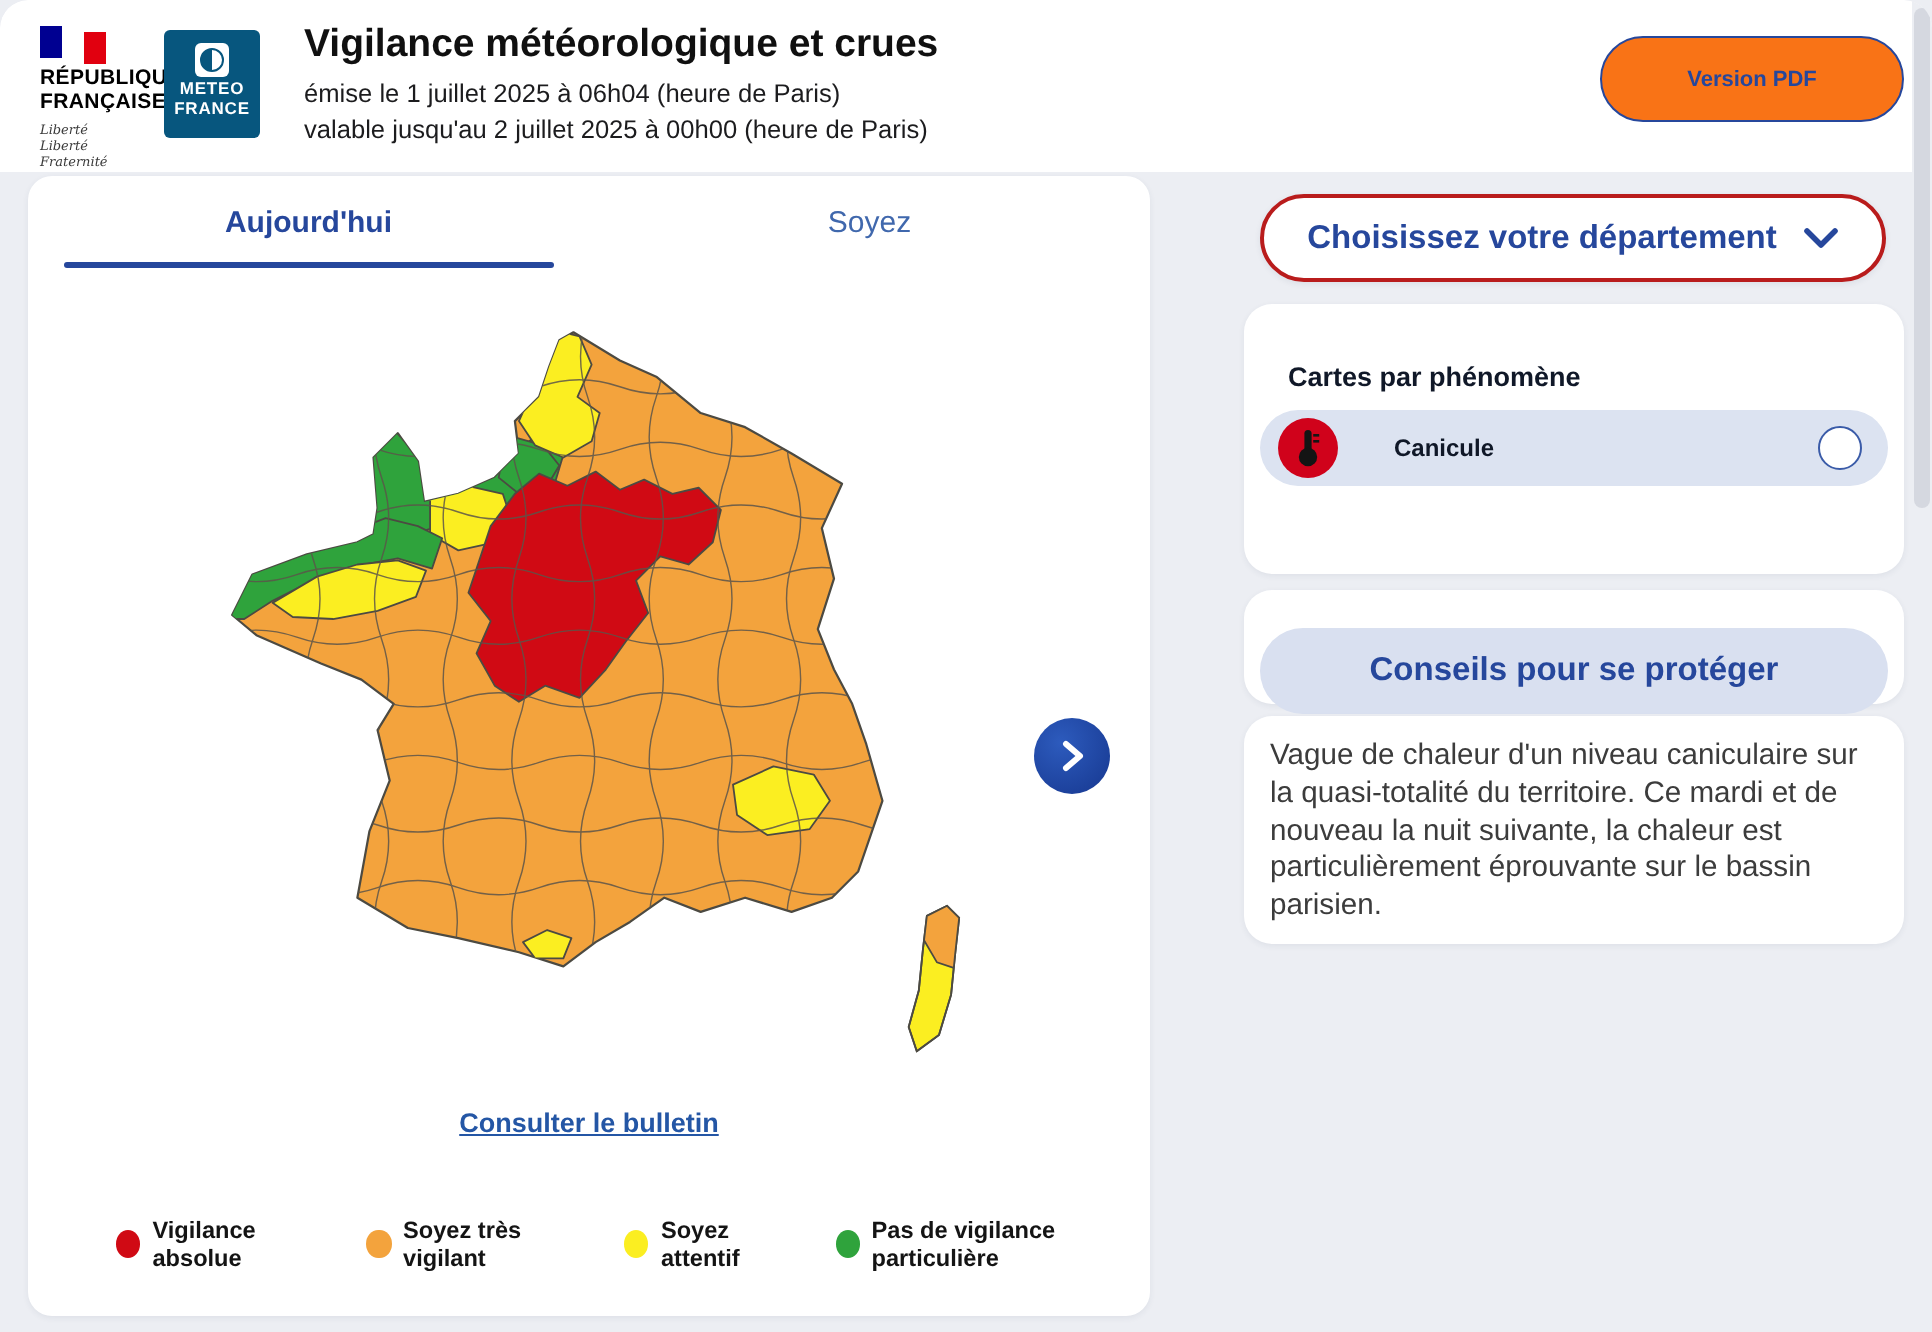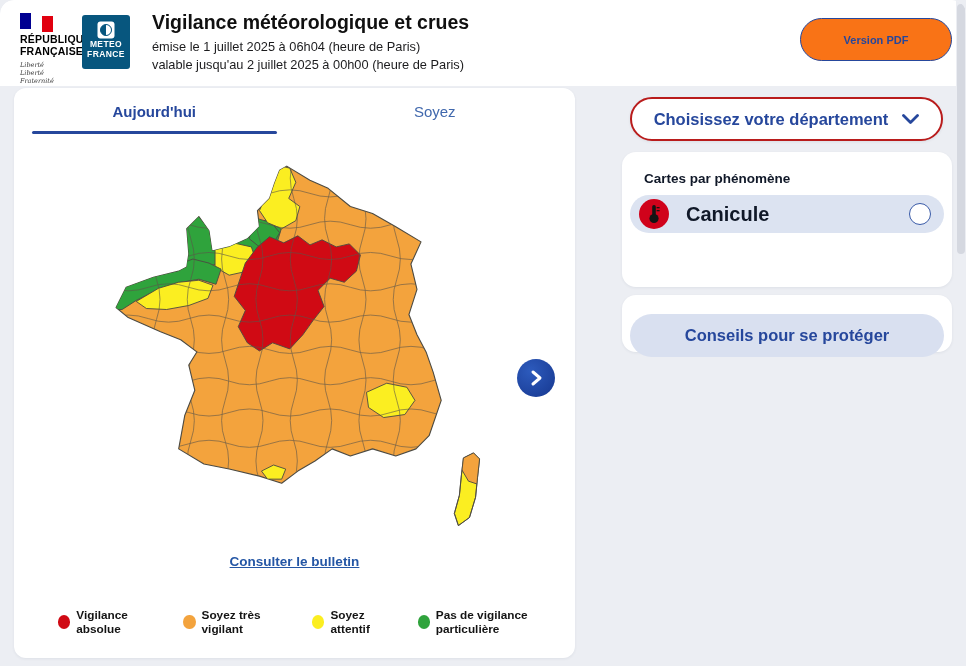--- a/index.html
+++ b/index.html
@@ -42,7 +42,7 @@
   
   .dept-btn { position:absolute; left:630px; top:97px; width:313px; height:44px; background:#fff; border:2px solid #b91c1c; border-radius:24px; color:#26479c; font-size:16.5px; font-weight:700; font-family:inherit; cursor:pointer; display:flex; align-items:center; justify-content:center; gap:14px; box-shadow:0 1px 3px rgba(40,50,80,.08); }
   .phenom-card { position:absolute; left:622px; top:152px; width:330px; height:135px; background:#fff; border-radius:14px; box-shadow:0 1px 3px rgba(40,50,80,.07); padding:11px 8px 0 8px; }
-  .phenom-title { font-size:13.5px; font-weight:700; color:#101828; margin:8px 0 9px 14px; }
+  .phenom-title { font-size:13.5px; font-weight:700; color:#101828; margin:18px 0 9px 14px; }
   .phenom-row { position:relative; height:38px; border-radius:19px; background:#dce3f1; display:flex; align-items:center; margin-bottom:14px; cursor:pointer; }
   .ph-icon { width:30px; height:30px; border-radius:50%; margin-left:9px; display:flex; align-items:center; justify-content:center; }
   .ph-label { margin-left:17px; font-size:20px; font-weight:700; color:#101828; }

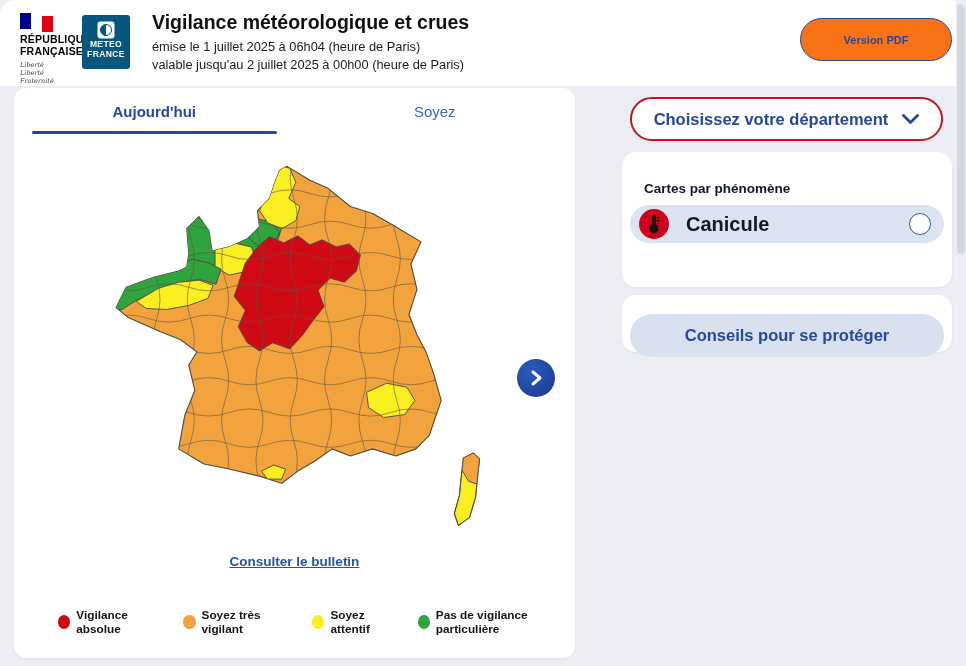--- a/index.html
+++ b/index.html
@@ -45,7 +45,7 @@
   .phenom-title { font-size:13.5px; font-weight:700; color:#101828; margin:18px 0 9px 14px; }
   .phenom-row { position:relative; height:38px; border-radius:19px; background:#dce3f1; display:flex; align-items:center; margin-bottom:14px; cursor:pointer; }
   .ph-icon { width:30px; height:30px; border-radius:50%; margin-left:9px; display:flex; align-items:center; justify-content:center; }
-  .ph-label { margin-left:17px; font-size:20px; font-weight:700; color:#101828; }
+  .ph-label { margin-left:28px; font-size:12px; font-weight:700; color:#101828; }
   .radio { position:absolute; right:13px; top:8px; width:22px; height:22px; border:1.6px solid #3a5ba8; border-radius:50%; background:#fff; cursor:pointer; }
   .conseils-card { position:absolute; left:622px; top:295px; width:330px; height:57px; background:#fff; border-radius:14px; box-shadow:0 1px 3px rgba(40,50,80,.07); padding:19px 8px; }
   .conseils-btn { width:100%; height:43px; border:none; border-radius:22px; background:#d9e0f0; color:#26479c; font-size:16.5px; font-weight:700; font-family:inherit; cursor:pointer; }

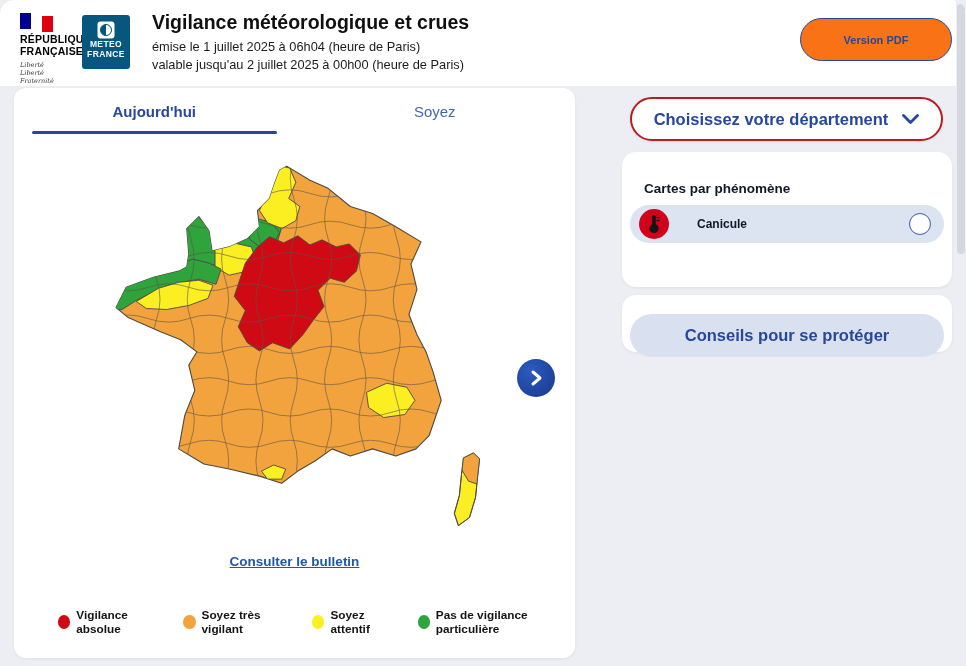--- a/index.html
+++ b/index.html
@@ -221,6 +221,9 @@
     <button class="conseils-btn">Conseils pour se protéger</button>
   </div>
 
+  <div class="bulletin-card">
+    <p>Vague de chaleur d'un niveau caniculaire sur la quasi-totalité du territoire. Ce mardi et de nouveau la nuit suivante, la chaleur est particulièrement éprouvante sur le bassin parisien.</p>
+  </div>
 
   <div class="scroll-track">
     <div class="scroll-thumb"></div>

